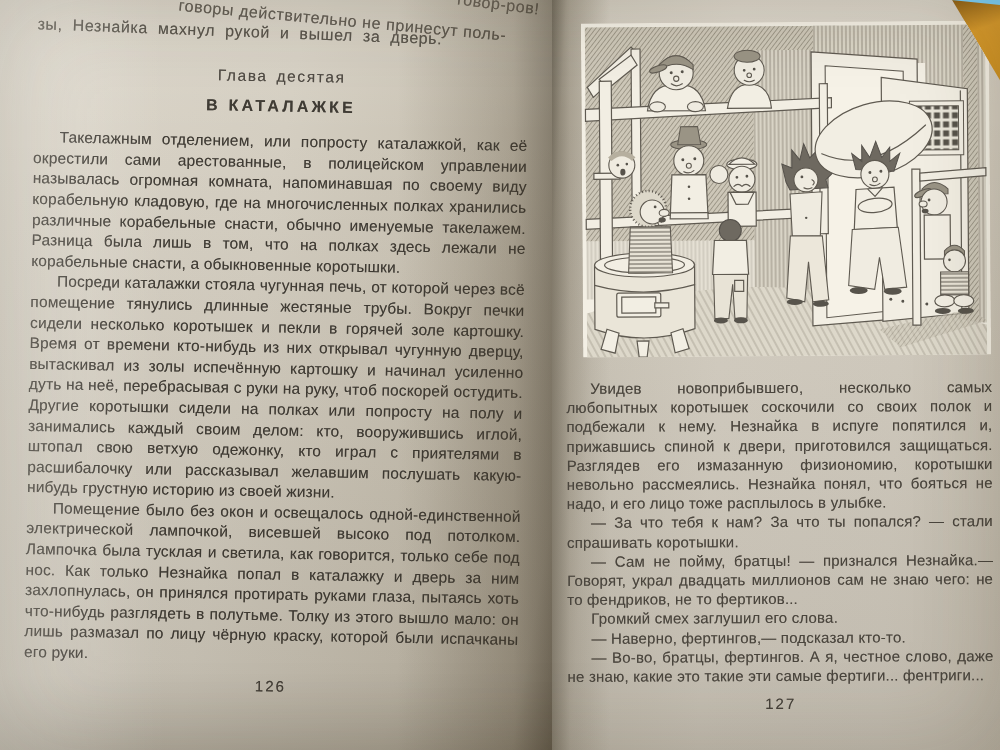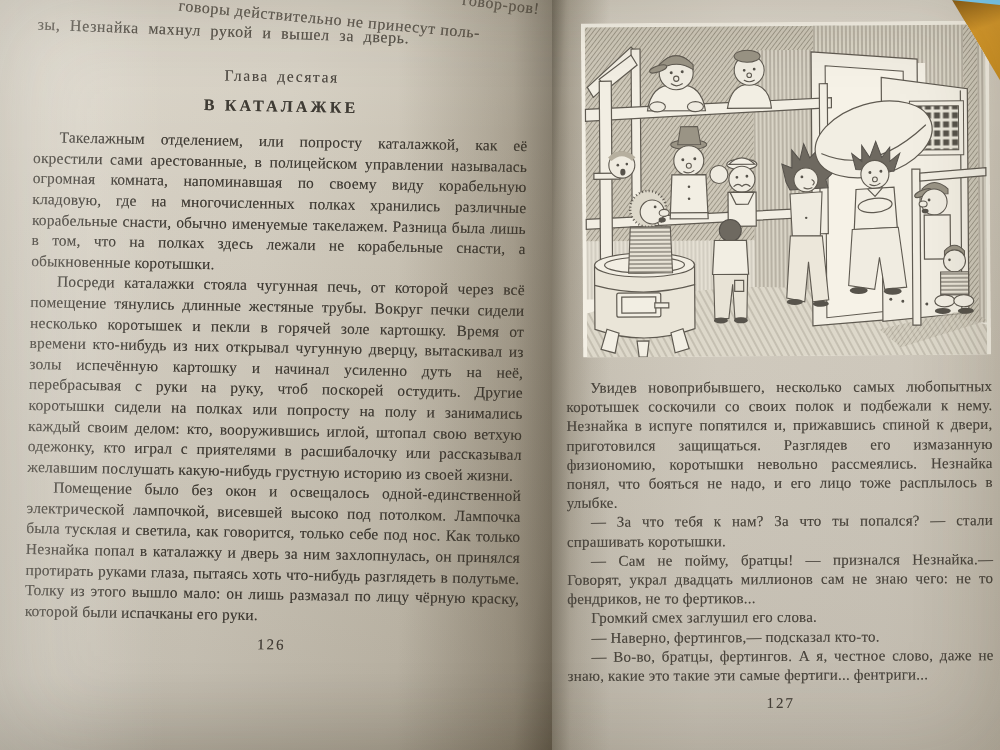--- a/index.html
+++ b/index.html
@@ -4,7 +4,7 @@
 <style>
   html,body{margin:0;padding:0;background:#241a0e;}
   .photo{position:relative;width:1000px;height:750px;overflow:hidden;background:#7dd3fc;
-         font-family:Liberation Serif, serif;}
+         font-family:Liberation Sans, sans-serif;}
   
   .corner-orange{position:absolute;right:0;top:0;width:54px;height:98px;z-index:1;
      background:linear-gradient(160deg,#8a5d14 0%,#d99b2c 35%,#c88d1e 100%);

